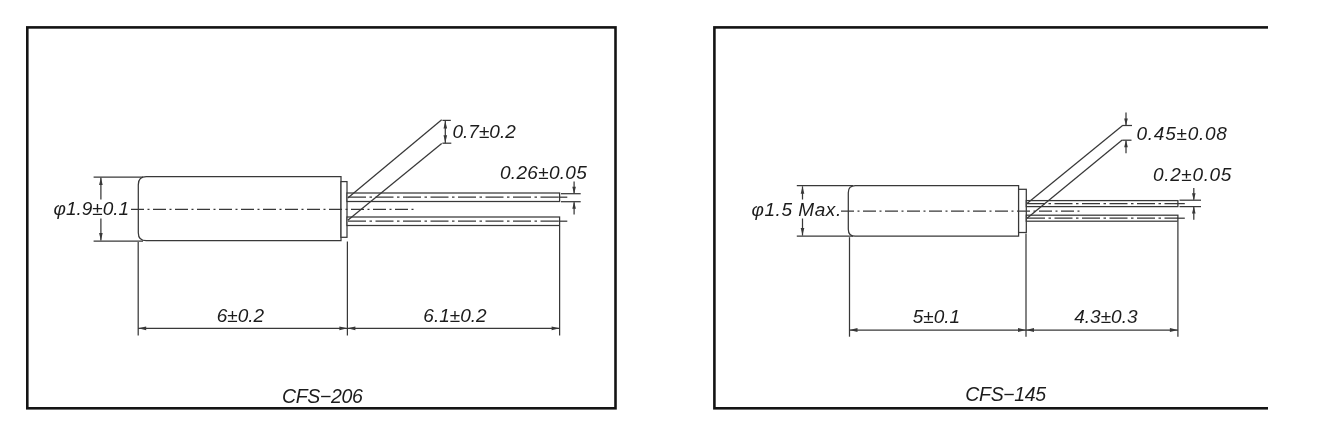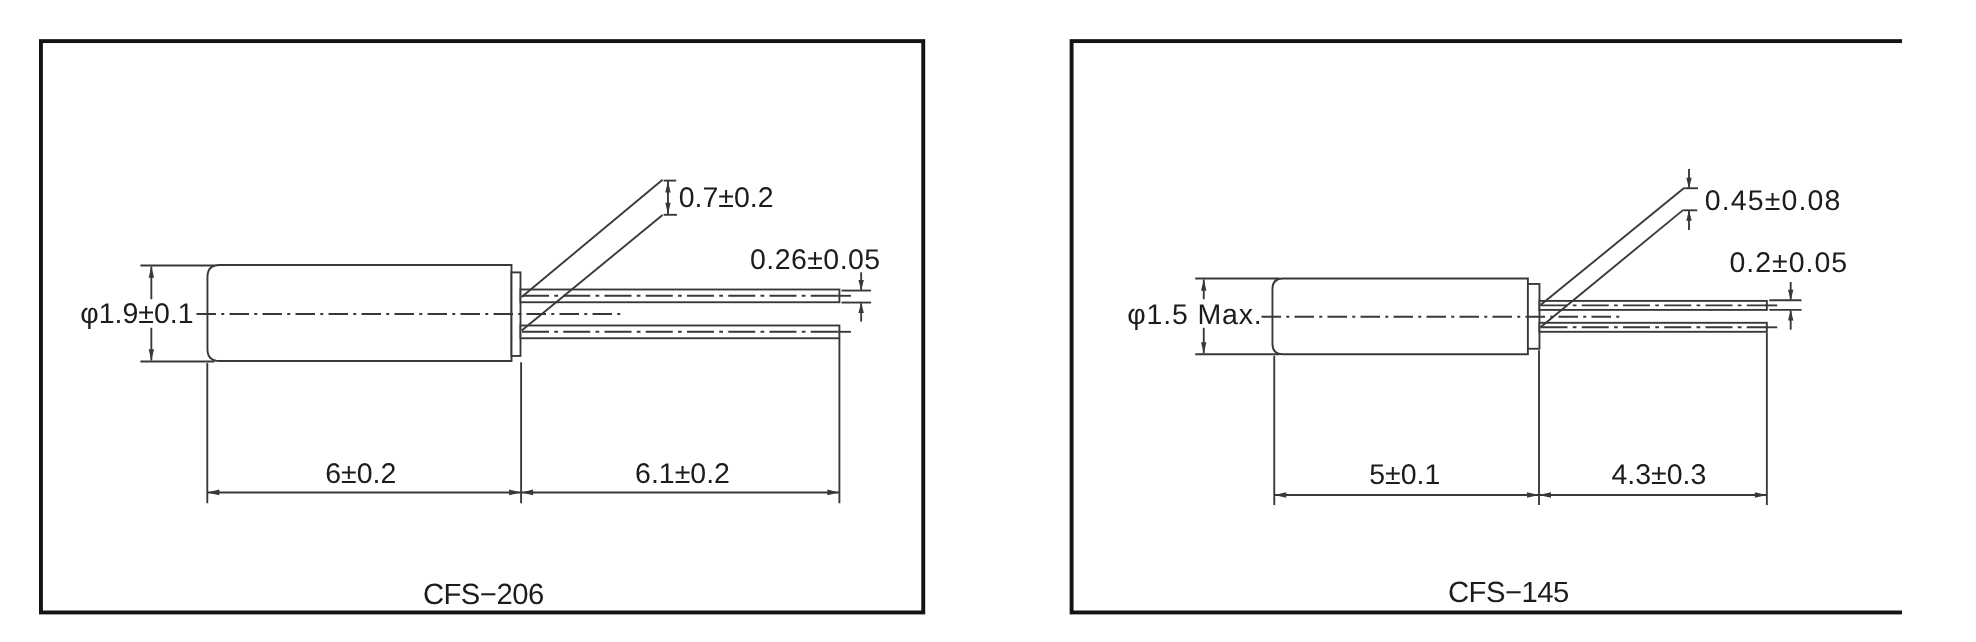--- a/index.html
+++ b/index.html
@@ -3,7 +3,7 @@
 <meta charset="utf-8">
 <style>
   html,body{margin:0;padding:0;background:#ffffff;}
-  .page{position:relative;width:1268px;height:428px;background:#ffffff;overflow:hidden;}
+  .page{position:relative;width:1268px;height:428px;background:#ffffff;overflow:hidden;font-style:italic;}
   svg{display:block;}
   text{font-family:"Liberation Sans", sans-serif;fill:#1c1c1c;}
 </style>

